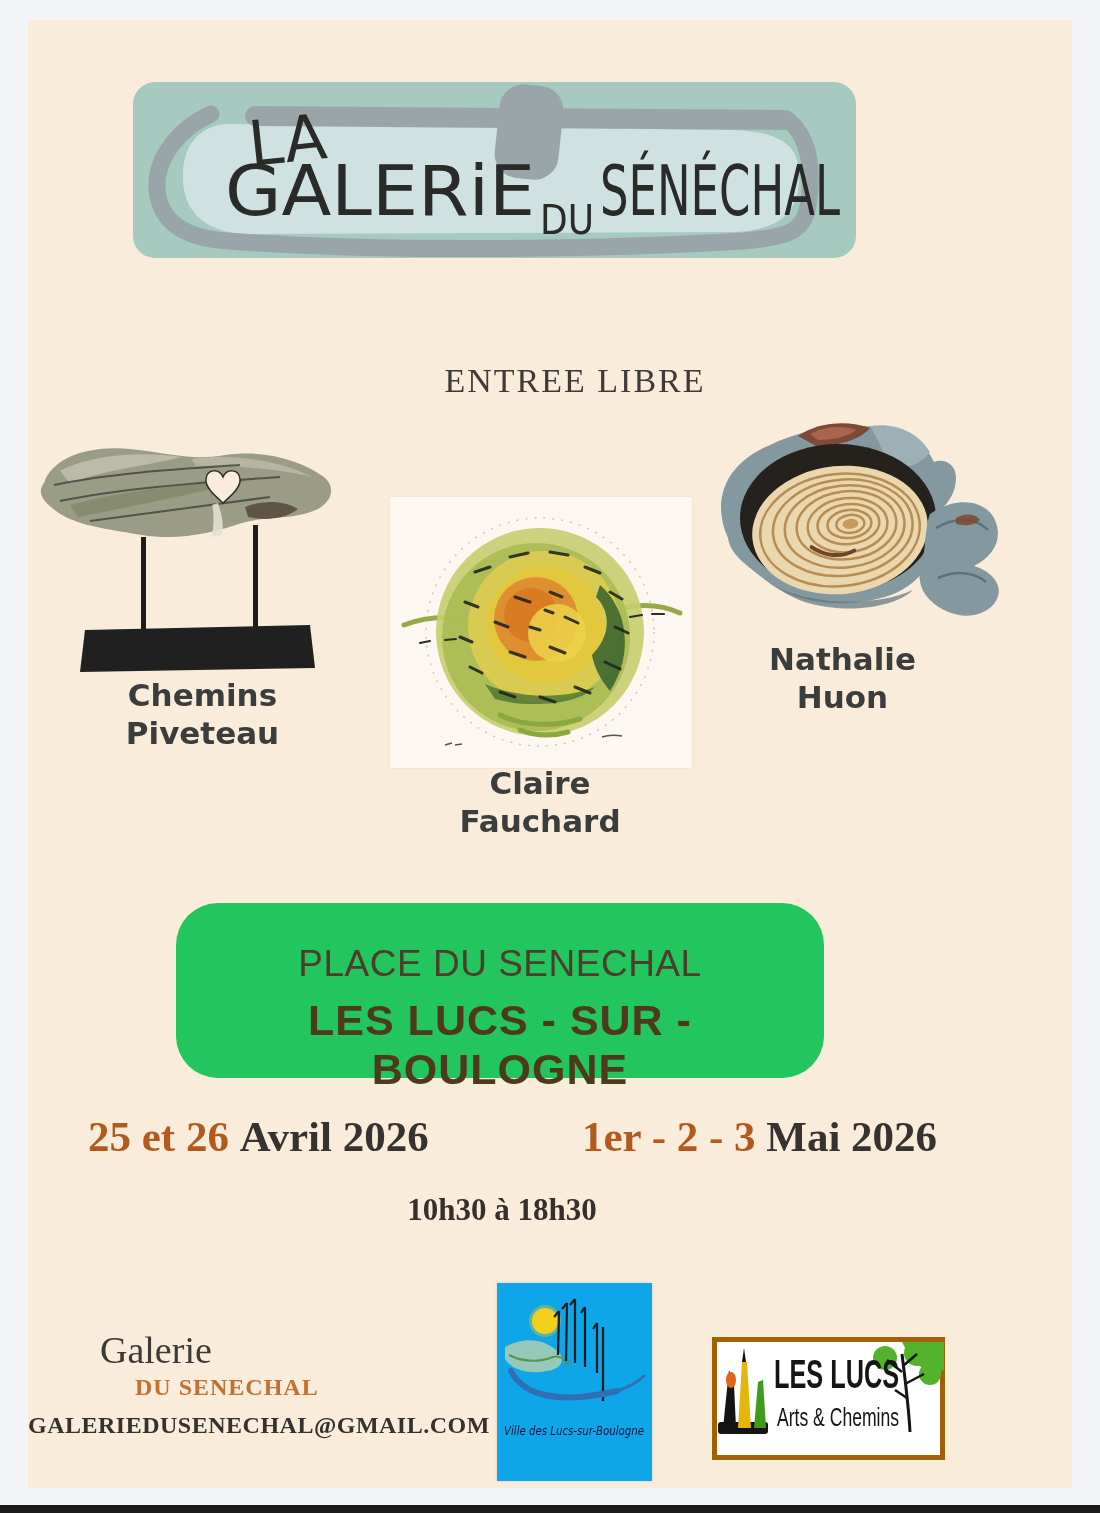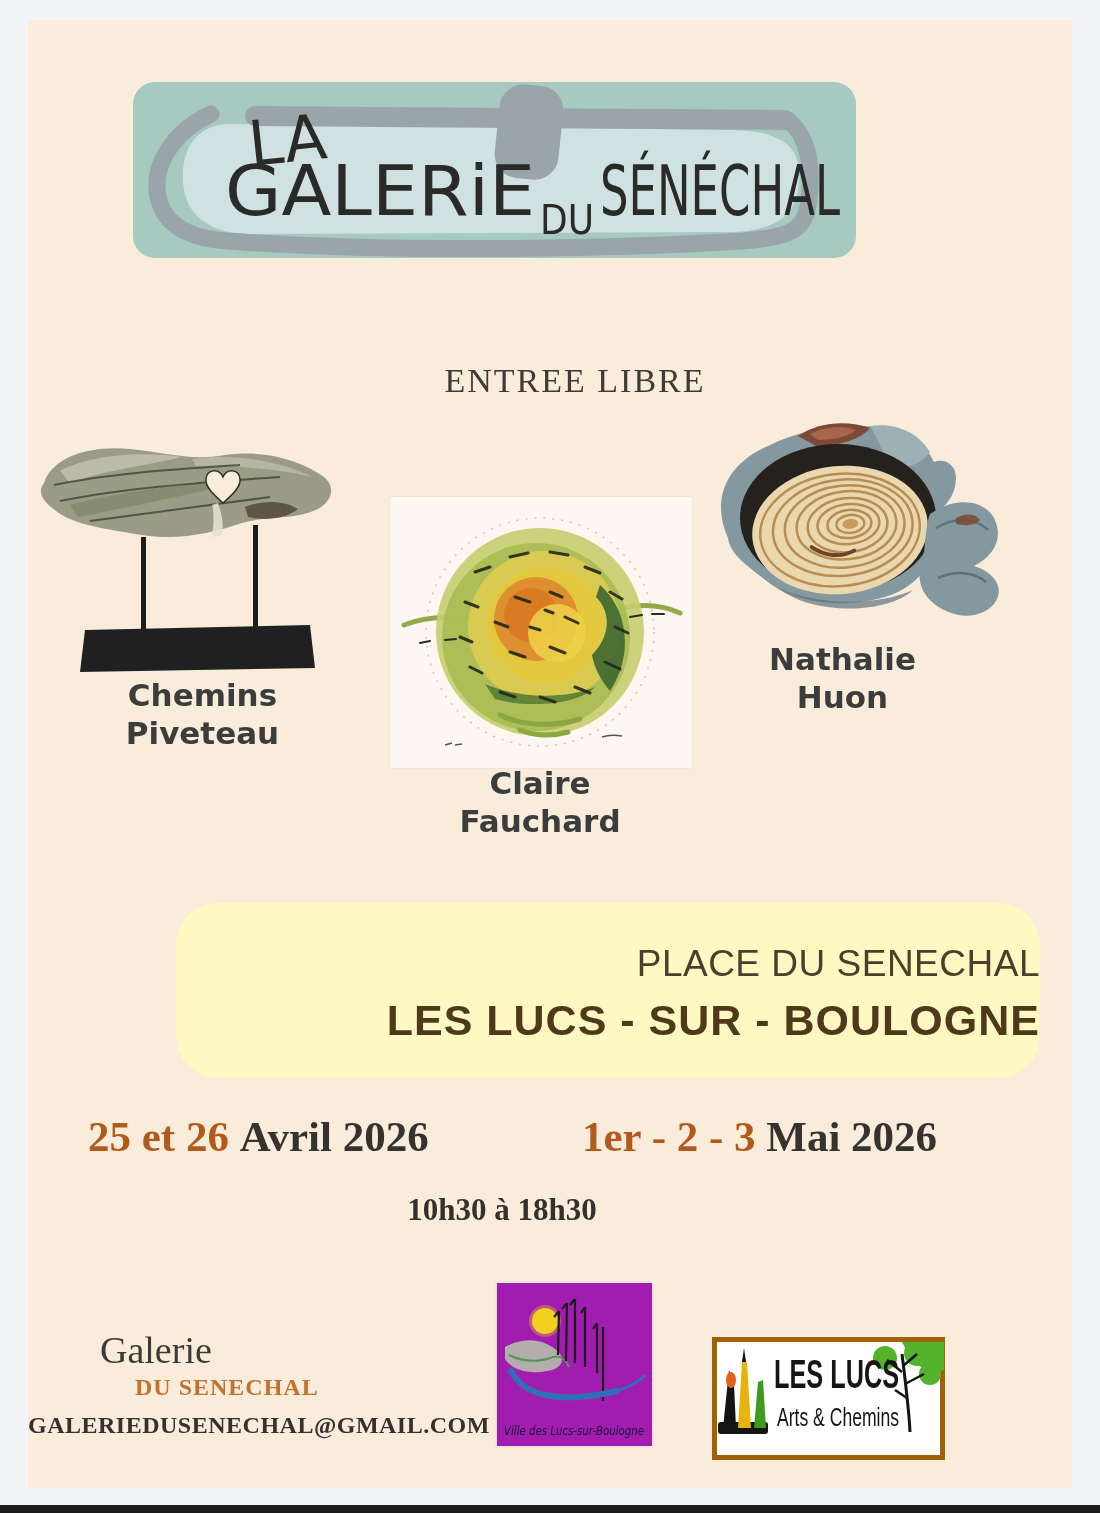--- a/index.html
+++ b/index.html
@@ -30,8 +30,8 @@
   .paper{left:390px;top:497px;width:302px;height:271px;background:#fcf8f1;box-shadow:0 0 2px rgba(0,0,0,.08);}
 
   
-  .venue-banner{left:176px;top:903px;width:864px;height:175px;border-radius:42px;background:#fef9c3;
-                text-align:right;font-family:"Liberation Sans",sans-serif;}
+  .venue-banner{left:176px;top:903px;width:648px;height:175px;border-radius:42px;background:#22c55e;
+                text-align:center;font-family:"Liberation Sans",sans-serif;}
   .venue-line1{margin-top:40px;font-size:37px;letter-spacing:.5px;color:#4c3e2a;}
   .venue-line2{margin-top:11px;font-size:43px;font-weight:700;letter-spacing:1px;color:#4e3a1b;}
 

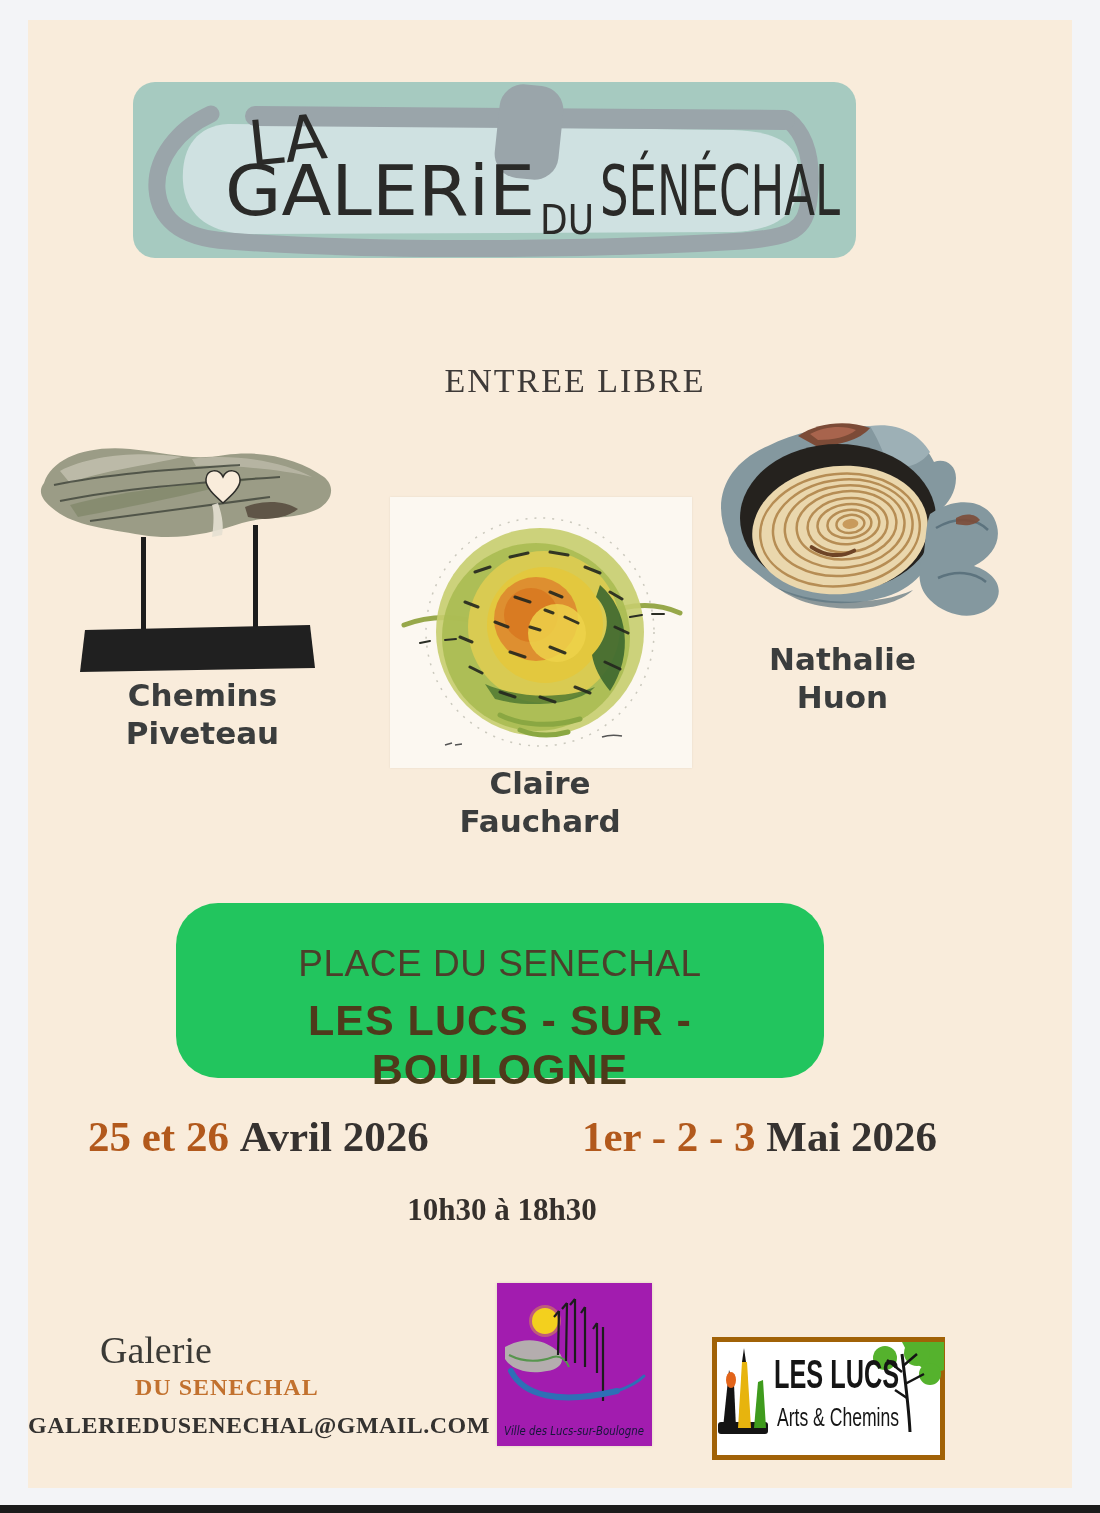--- a/index.html
+++ b/index.html
@@ -48,7 +48,7 @@
   .gallery-sub{left:135px;top:1374px;font-size:24px;letter-spacing:1px;color:#c2712e;font-weight:600;}
   .email{left:28px;top:1412px;font-size:24px;letter-spacing:.5px;color:#343230;font-weight:600;}
 
-  .ville-box{left:497px;top:1283px;width:155px;height:163px;background:#a21caf;box-shadow:0 0 3px rgba(0,0,0,.12);}
+  .ville-box{left:497px;top:1283px;width:155px;height:198px;background:#0ea5e9;box-shadow:0 0 3px rgba(0,0,0,.12);}
   .assoc-box{left:712px;top:1337px;width:233px;height:123px;background:#ffffff;border:5px solid #a16207;box-sizing:border-box;}
 
   .bottom-strip{left:0;top:1505px;width:1100px;height:8px;background:#1b1b1b;}

